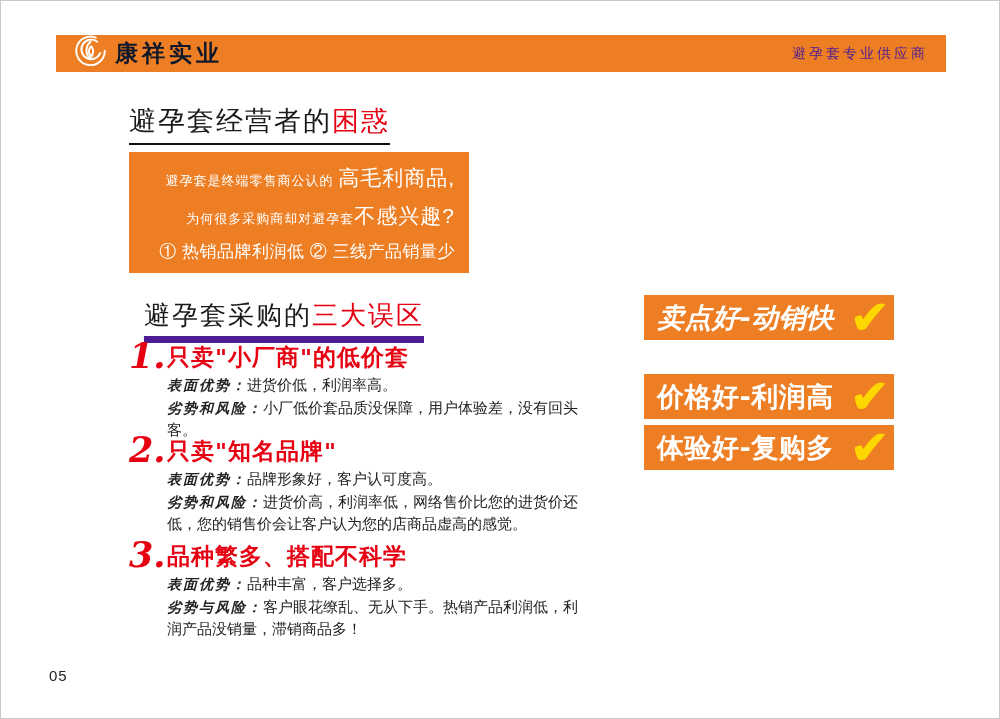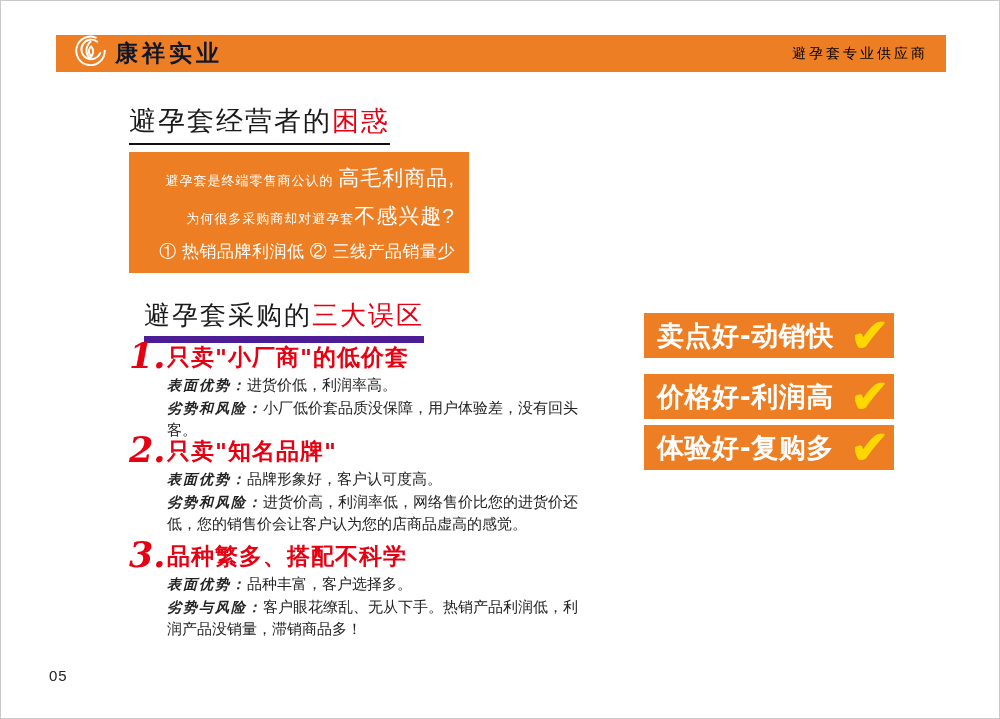--- a/index.html
+++ b/index.html
@@ -12,7 +12,7 @@
     background:#ee7e23; display:flex; align-items:center; padding:0 18px; }
   .logo-wrap { display:flex; align-items:center; }
   .brand-name { color:#0f172a; font-size:23px; font-weight:bold; letter-spacing:4px; margin-left:8px; }
-  .header-tagline { margin-left:auto; color:#000000; font-size:14px; letter-spacing:3px; }
+  .header-tagline { margin-left:auto; color:#4c1d95; font-size:14px; letter-spacing:3px; }
 
   
   .confusion-title { position:absolute; left:128px; top:102px; font-size:27px; letter-spacing:2px;

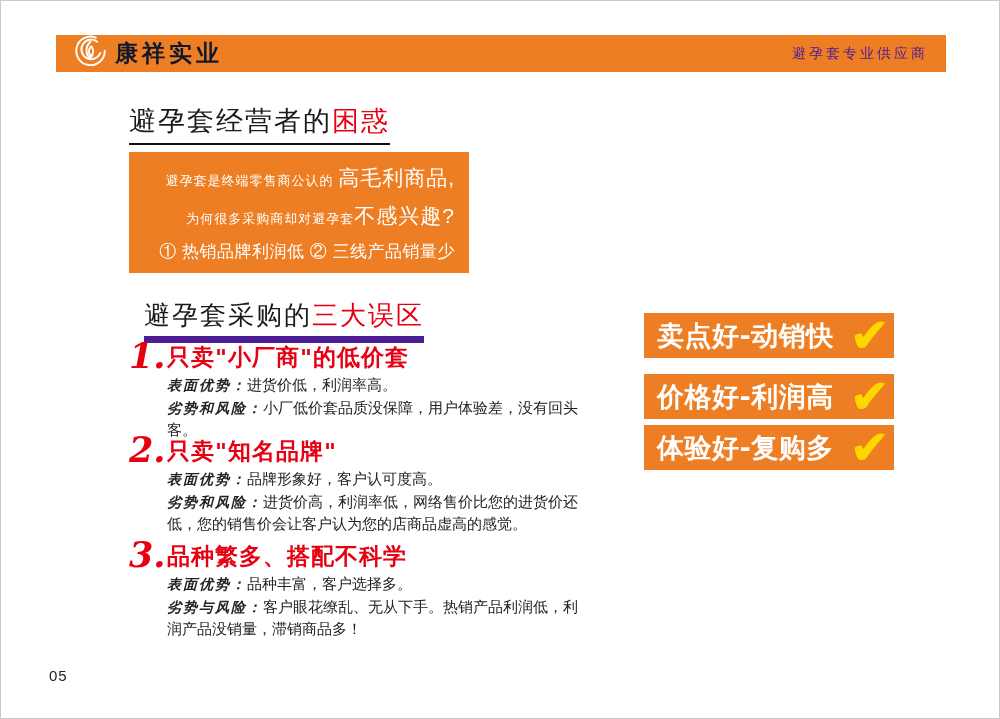--- a/index.html
+++ b/index.html
@@ -54,7 +54,7 @@
   .sel-bar { position:absolute; left:643px; width:250px; height:45px; background:#ee7e23;
     color:#fff; display:flex; align-items:center; padding-left:13px;
     font-family:"DejaVu Serif", serif; font-weight:bold; font-size:27px; letter-spacing:0.5px; }
-  .sel-bar-1 { top:312px; }
+  .sel-bar-1 { top:294px;font-style:italic; }
   .sel-bar-2 { top:373px; }
   .sel-bar-3 { top:424px; }
   .check-mark { position:absolute; right:4px; top:-2px; font-size:48px; line-height:1;

